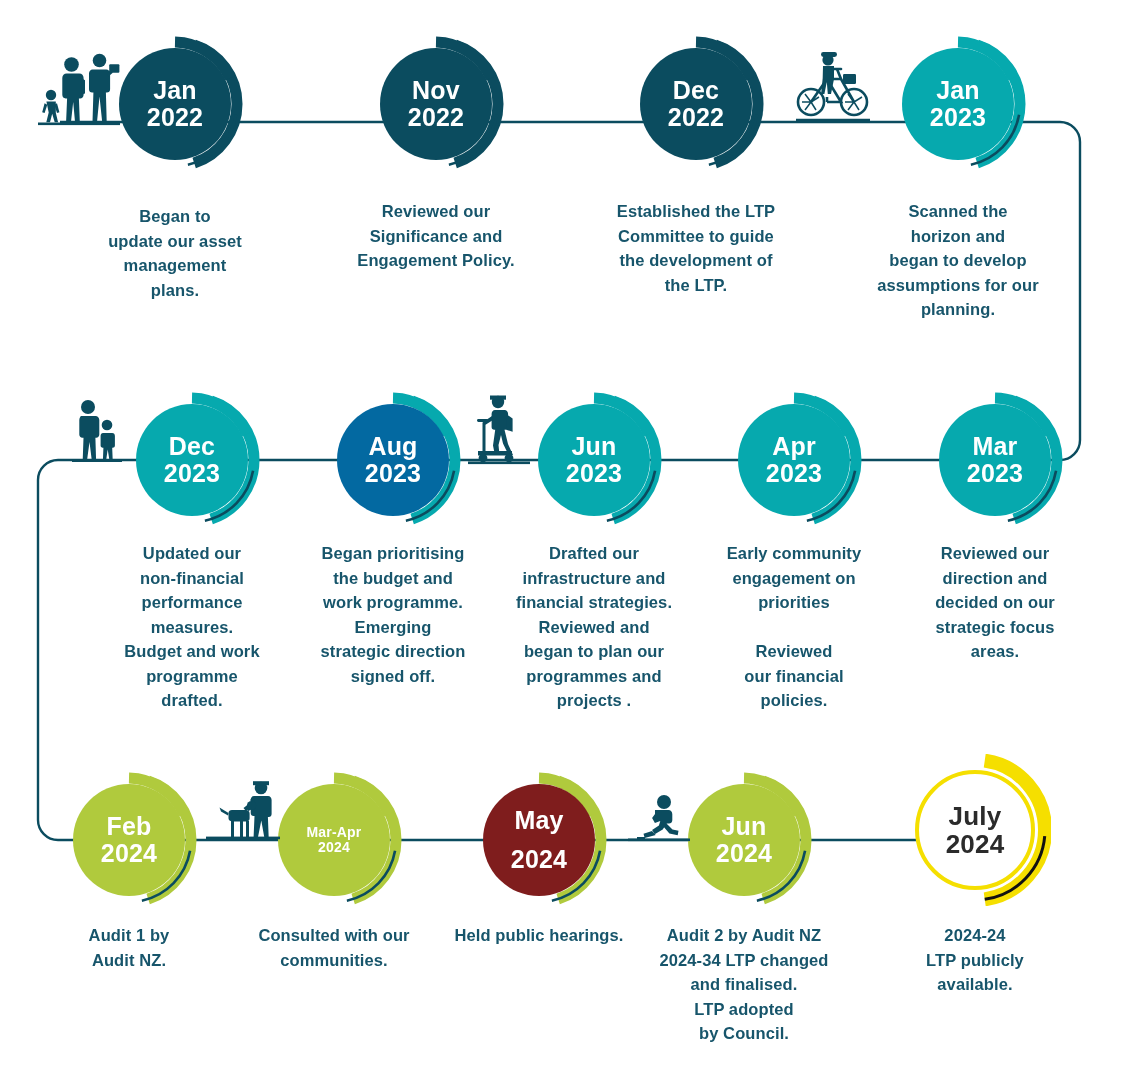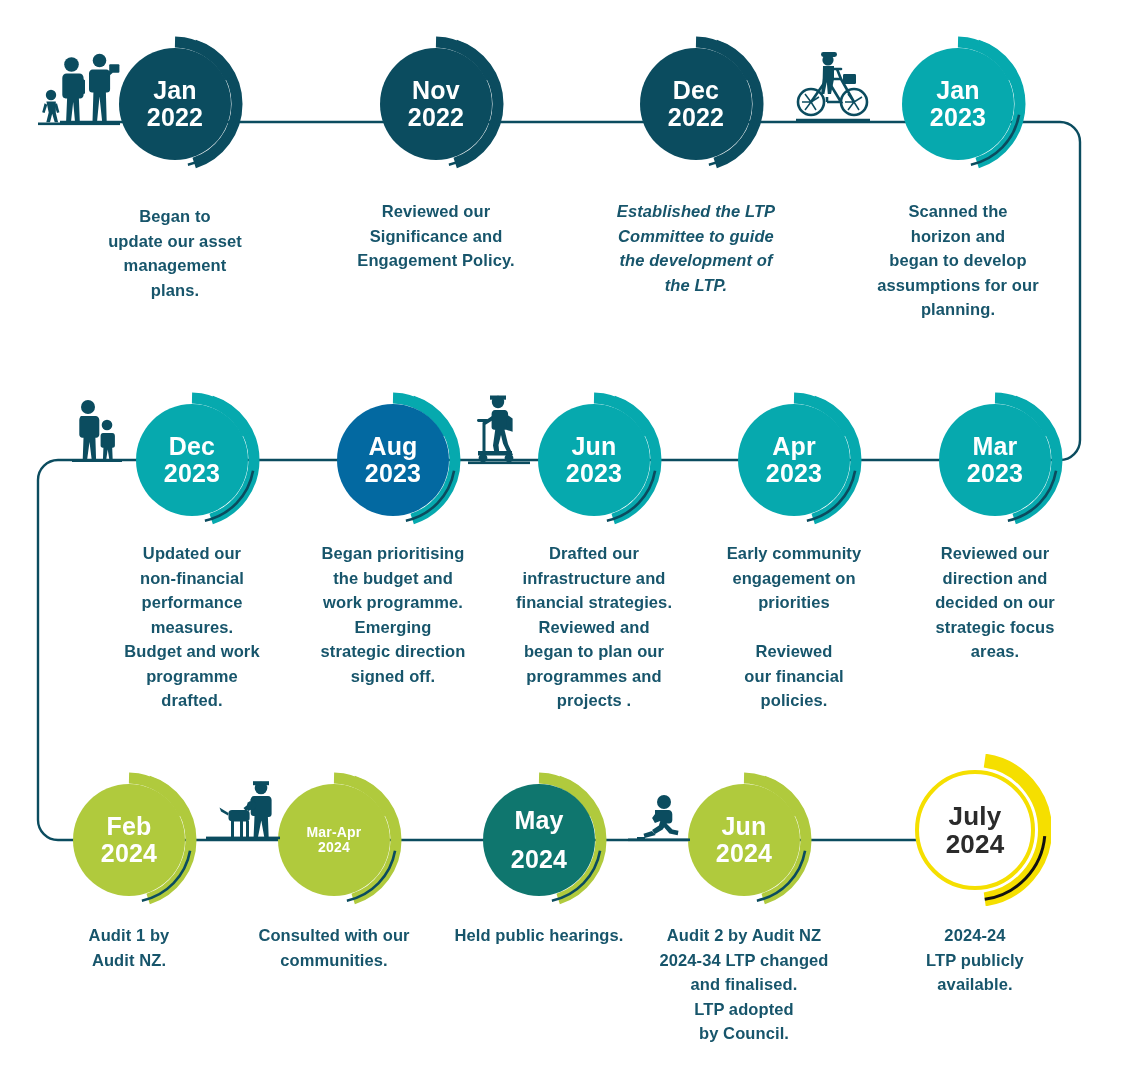--- a/index.html
+++ b/index.html
@@ -123,7 +123,7 @@
           <span class="y">2022</span>
         </div>
       </div>
-      <div class="cap" style="width: 220px; left: 586px; top: 199px; font-style: italic;">Established the LTP
+      <div class="cap" style="width: 220px; left: 586px; top: 199px;">Established the LTP
 Committee to guide
 the development of
 the LTP.</div>

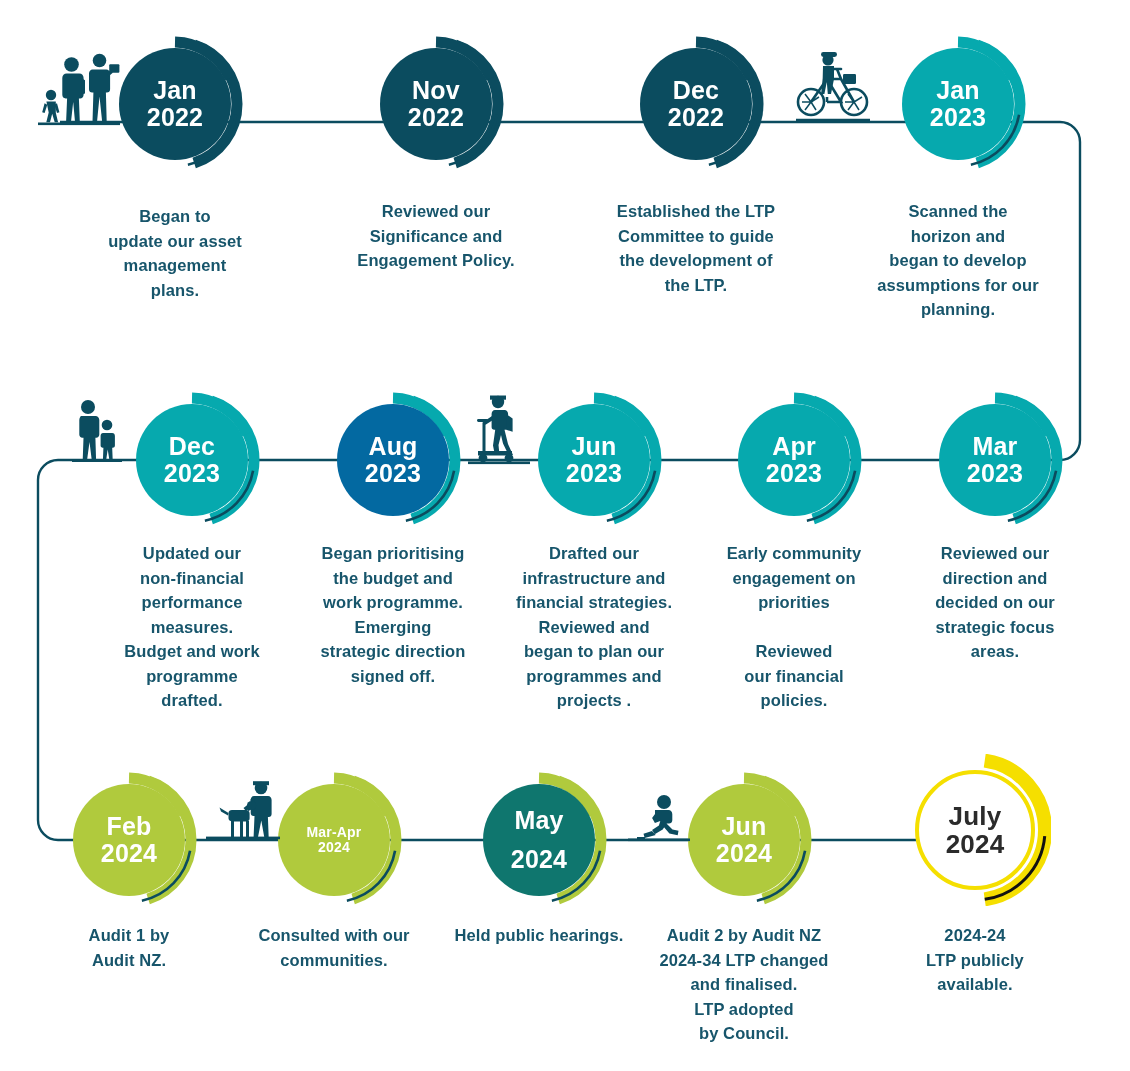--- a/index.html
+++ b/index.html
@@ -280,7 +280,7 @@
     <path d="M 56.11 8.35 A 62 62 0 0 1 81.89 8.35" fill="none" stroke="#ffffff" stroke-width="18"></path>
     <path d="M 69 7 A 62 62 0 0 1 124 43" fill="none" stroke="#B0CA3D" stroke-width="11"></path>
   </svg></div>
-        <div class="disc" style="background: #0f766e; gap: 12px;">
+        <div class="disc" style="background: #7f1d1d; gap: 12px;">
           <span class="m">May</span>
           <span class="y">2024</span>
         </div>

